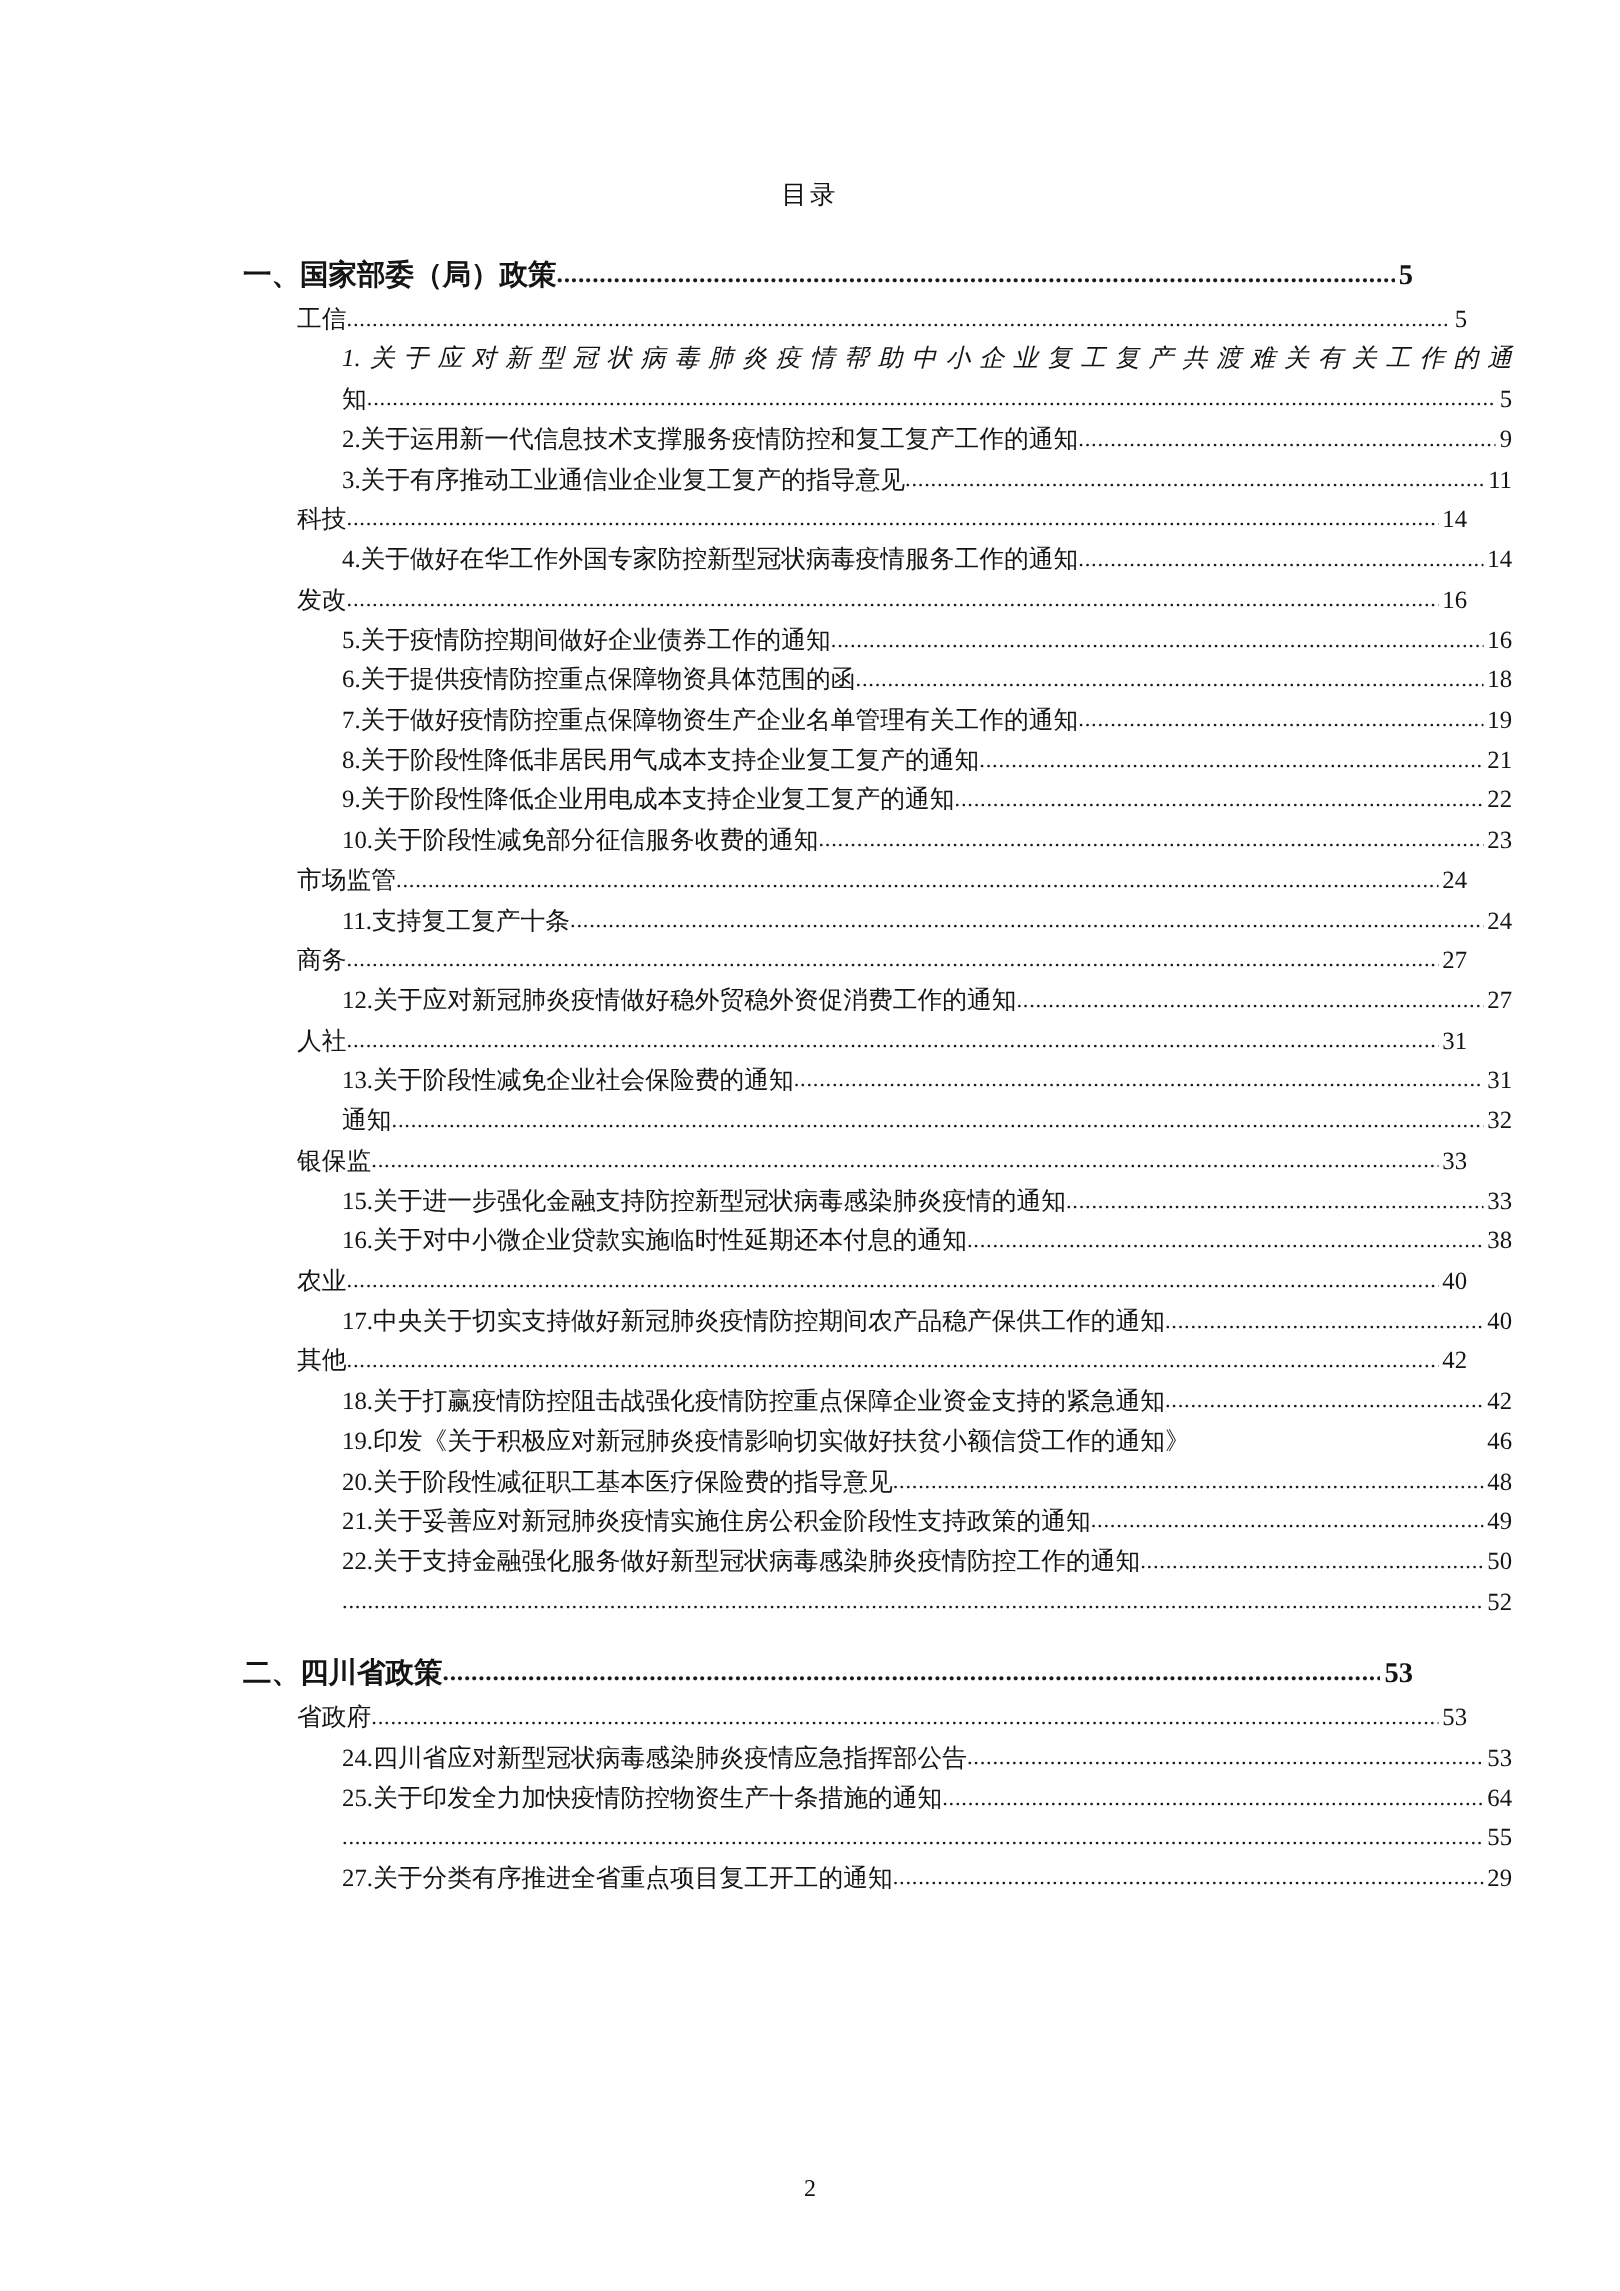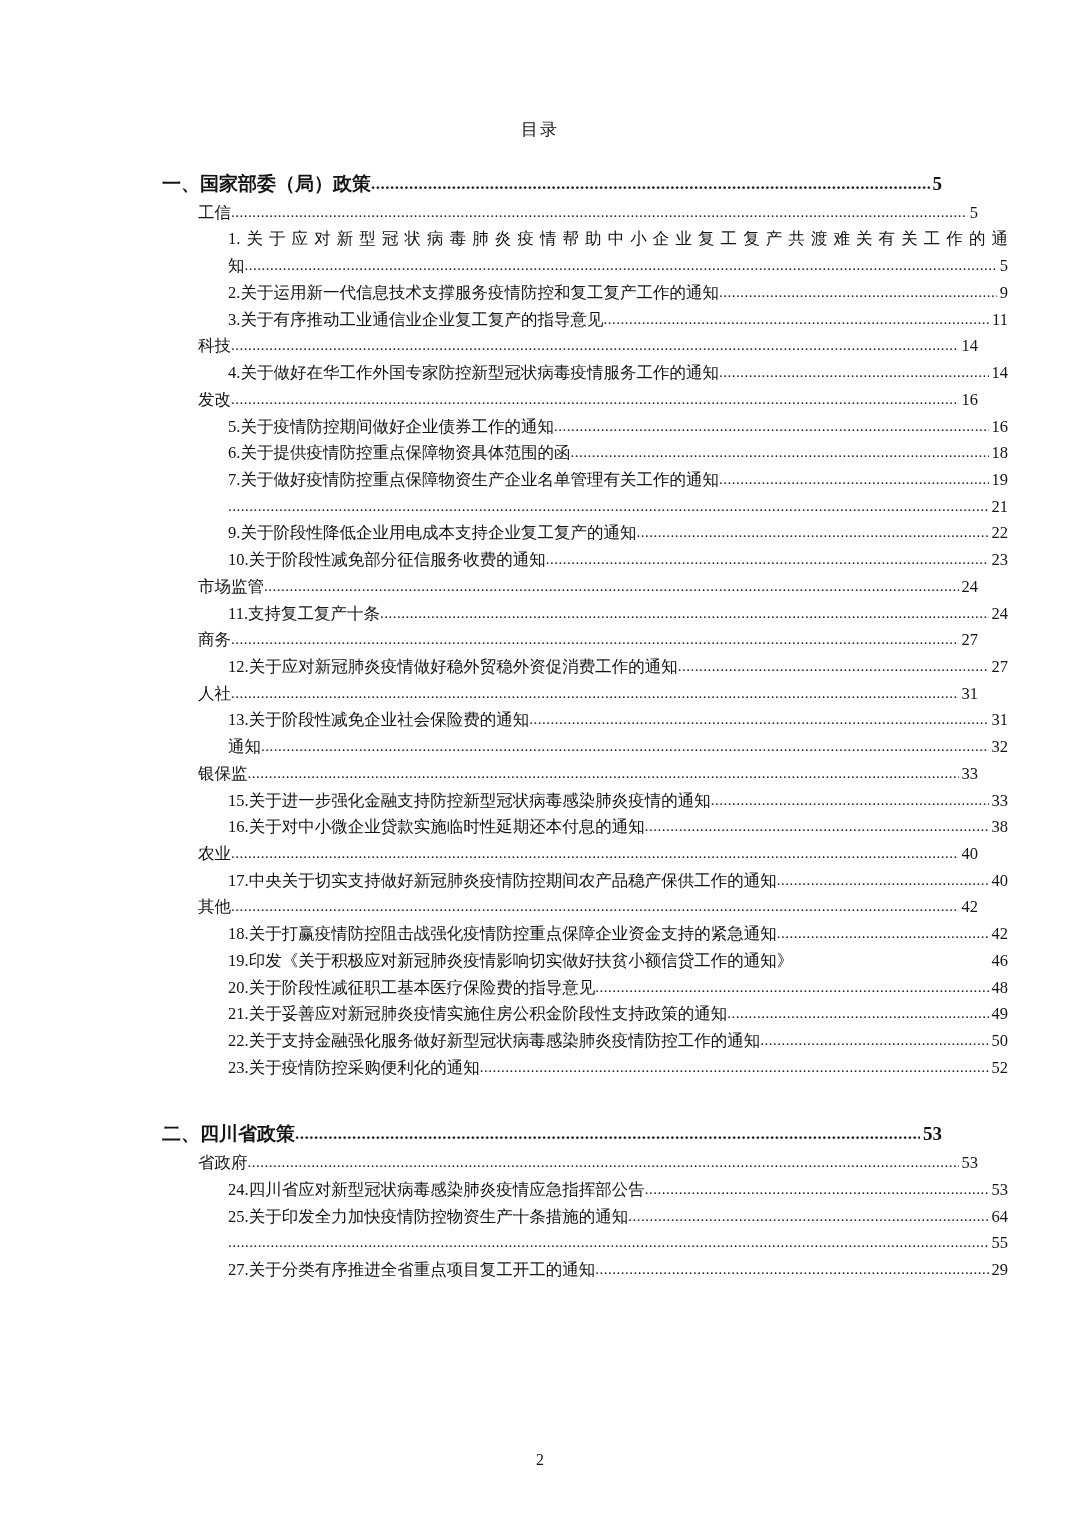--- a/index.html
+++ b/index.html
@@ -67,7 +67,7 @@
     font-size: 19px;
     font-weight: bold;
     padding-left: 12px;
-    margin-top: 22px;
+    margin-top: 4px;
     text-align: right;
   }
   .lvl1 .pageno { font-size: 19px; font-weight: bold;}

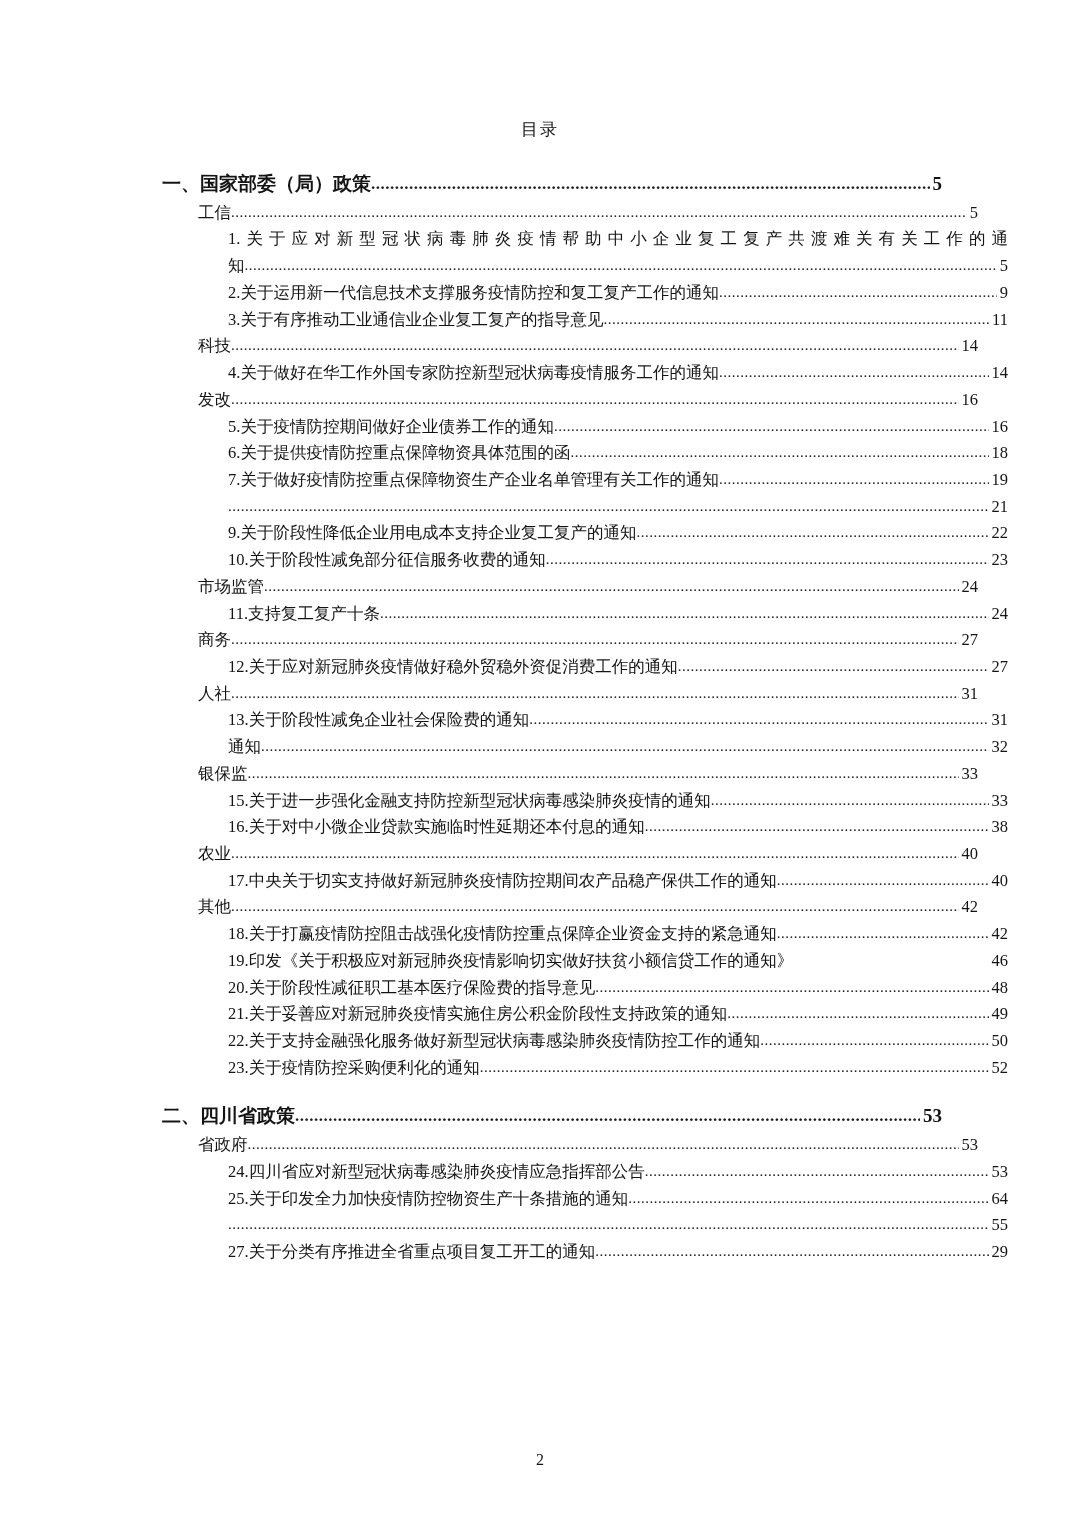--- a/index.html
+++ b/index.html
@@ -94,6 +94,7 @@
     display: block;
     text-align: justify;
     text-align-last: justify;
+    font-style: italic;
   }
   .toc-entry.wrap .line2 {
     display: flex;

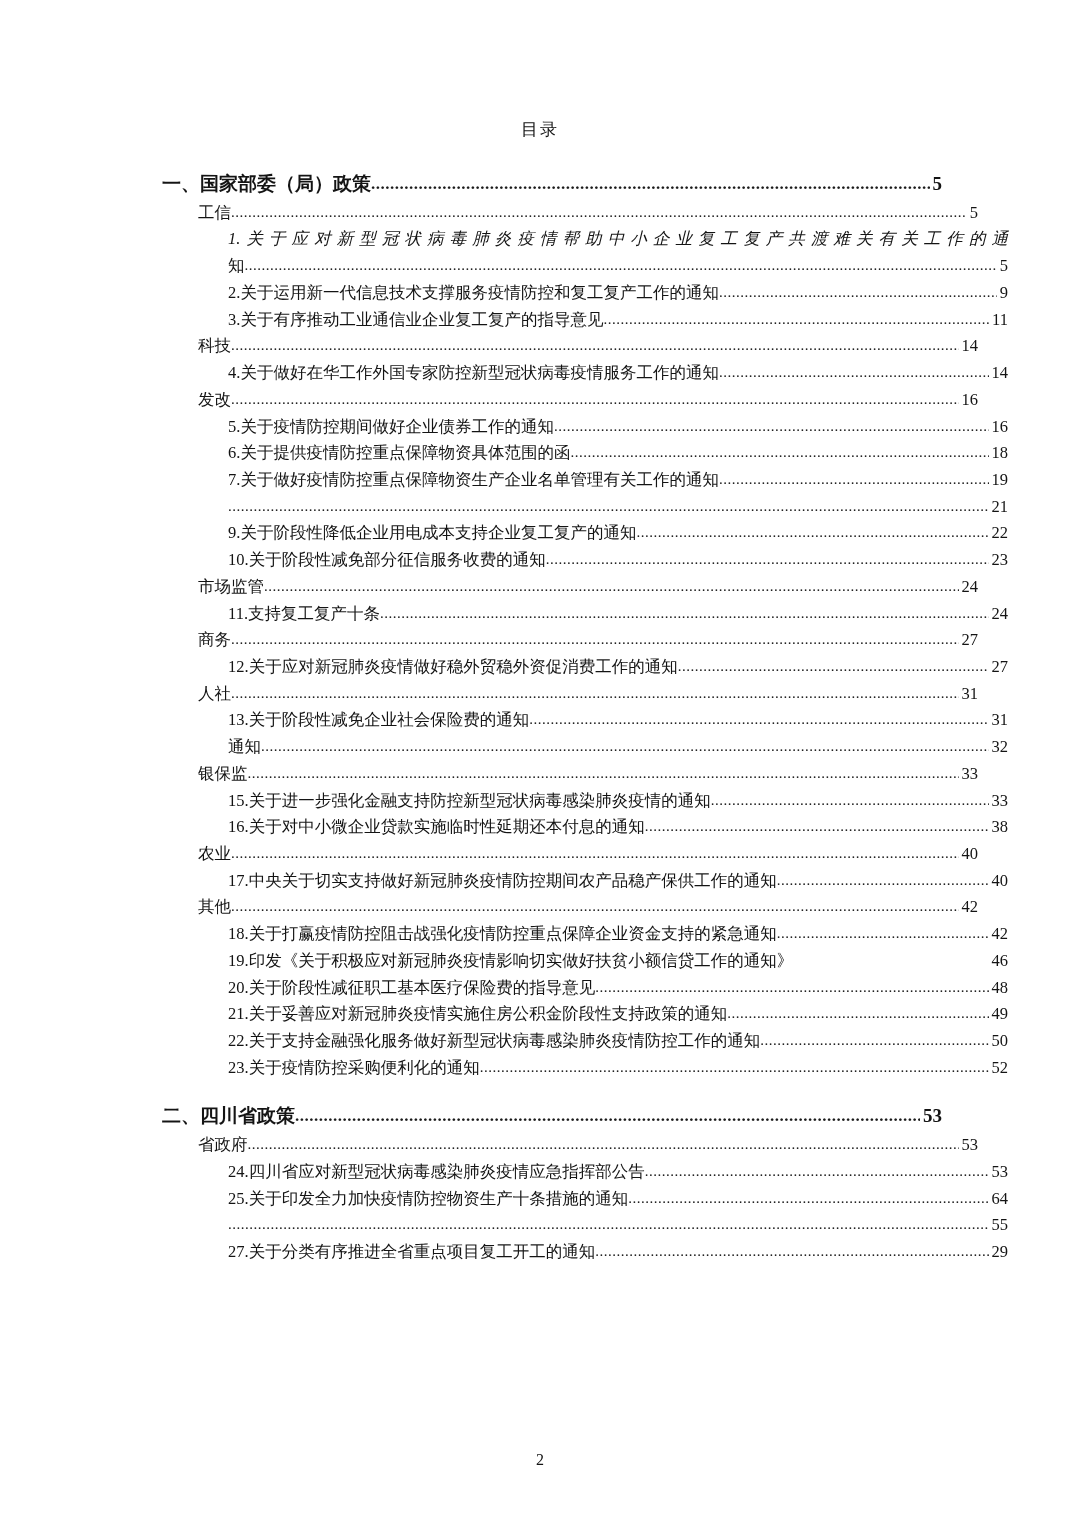--- a/index.html
+++ b/index.html
@@ -178,6 +178,7 @@
         <span class="pageno">19</span>
       </li>
       <li class="toc-entry lvl3">
+        <span class="label">8.关于阶段性降低非居民用气成本支持企业复工复产的通知</span>
         <span class="dots">............................................................................................................................................................................................................................</span>
         <span class="pageno">21</span>
       </li>

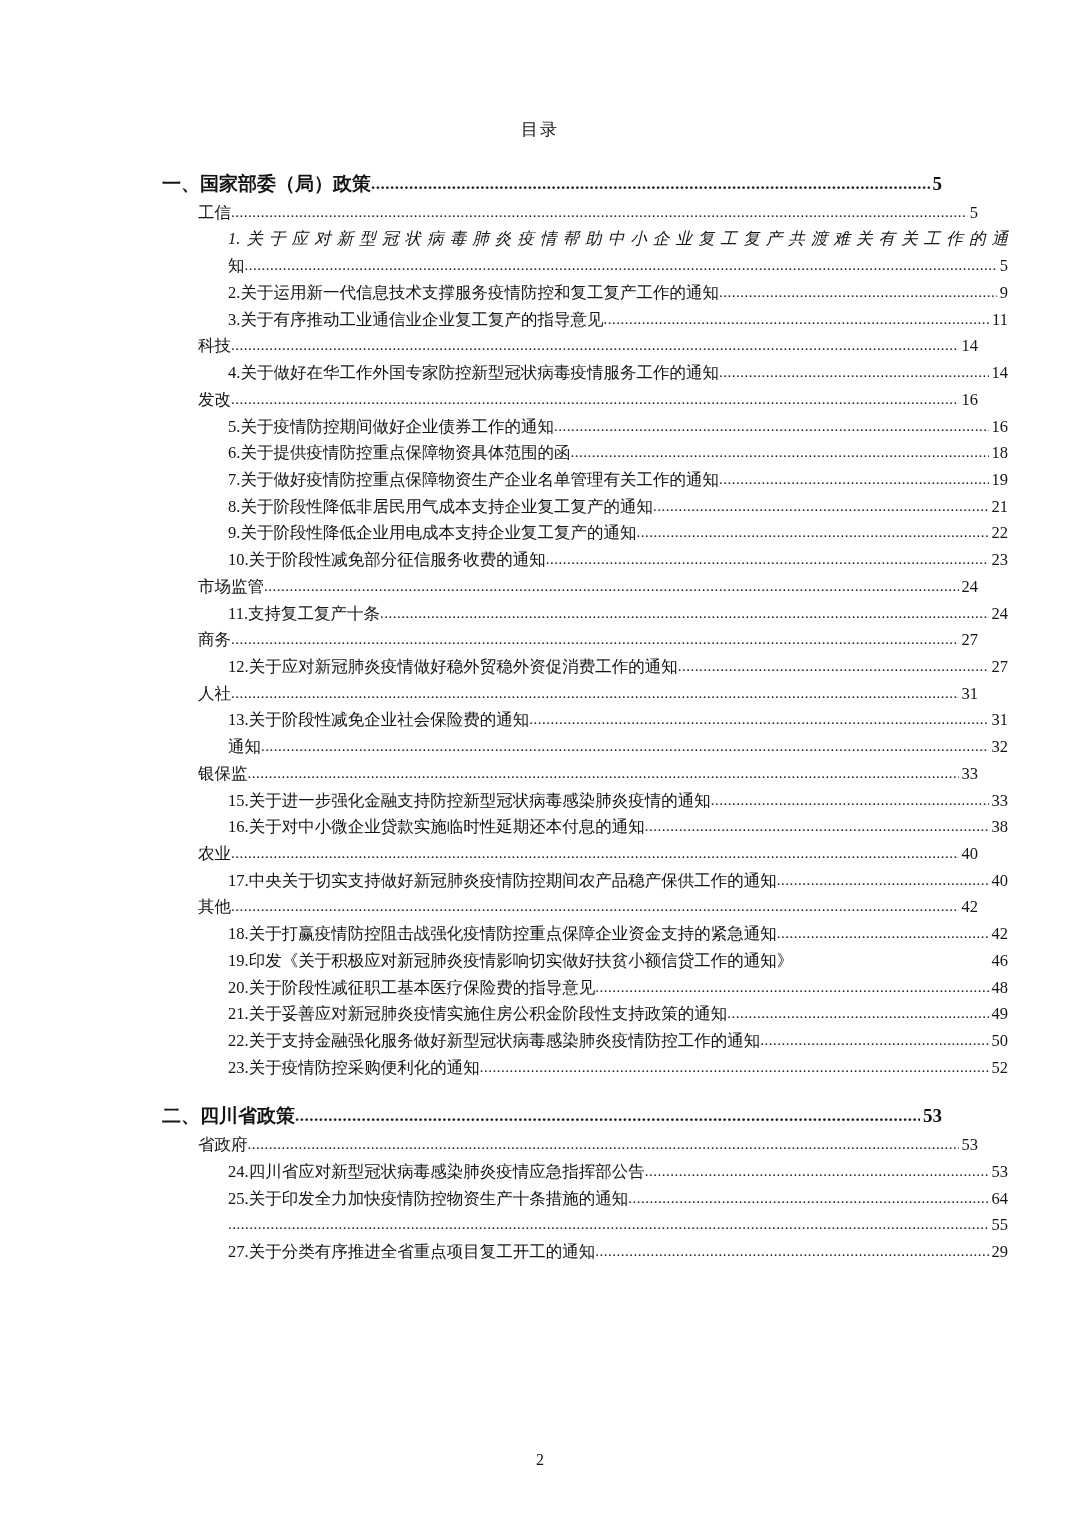--- a/index.html
+++ b/index.html
@@ -285,7 +285,6 @@
         <span class="pageno">50</span>
       </li>
       <li class="toc-entry lvl3">
-        <span class="label">23.关于疫情防控采购便利化的通知</span>
         <span class="dots">............................................................................................................................................................................................................................</span>
         <span class="pageno">52</span>
       </li>

